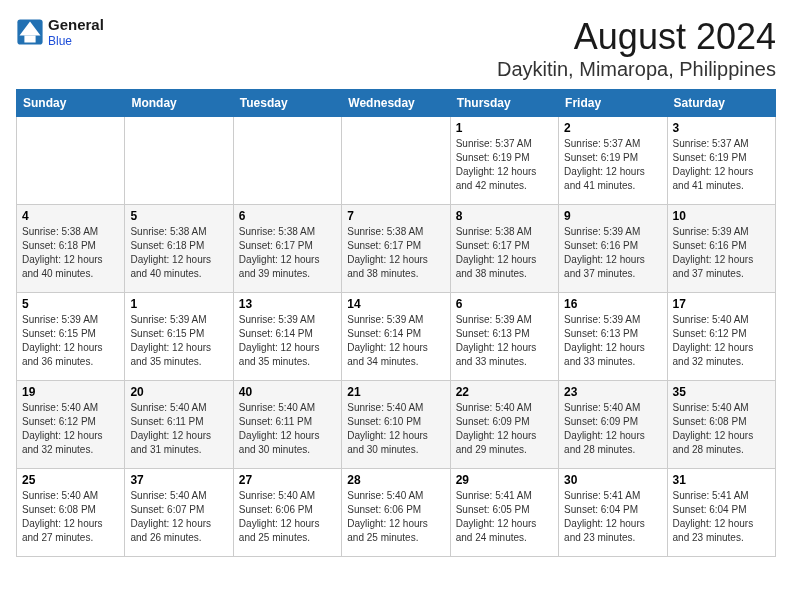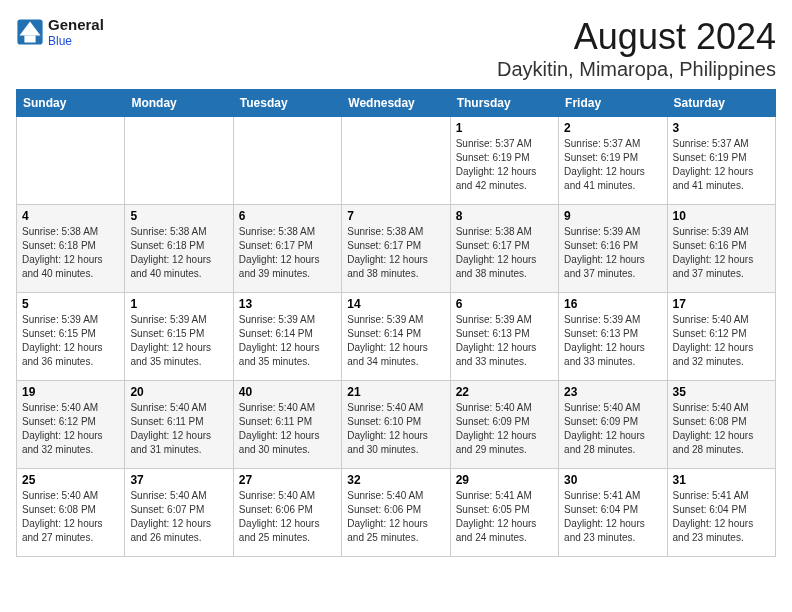--- a/index.html
+++ b/index.html
@@ -236,7 +236,7 @@
           <div class="cell-text">Sunrise: 5:40 AM<br>Sunset: 6:06 PM<br>Daylight: 12 hours<br>and 25 minutes.</div>
         </td>
         <td>
-          <span class="day-num">32</span>
+          <span class="day-num">28</span>
           <div class="cell-text">Sunrise: 5:40 AM<br>Sunset: 6:06 PM<br>Daylight: 12 hours<br>and 25 minutes.</div>
         </td>
         <td>

